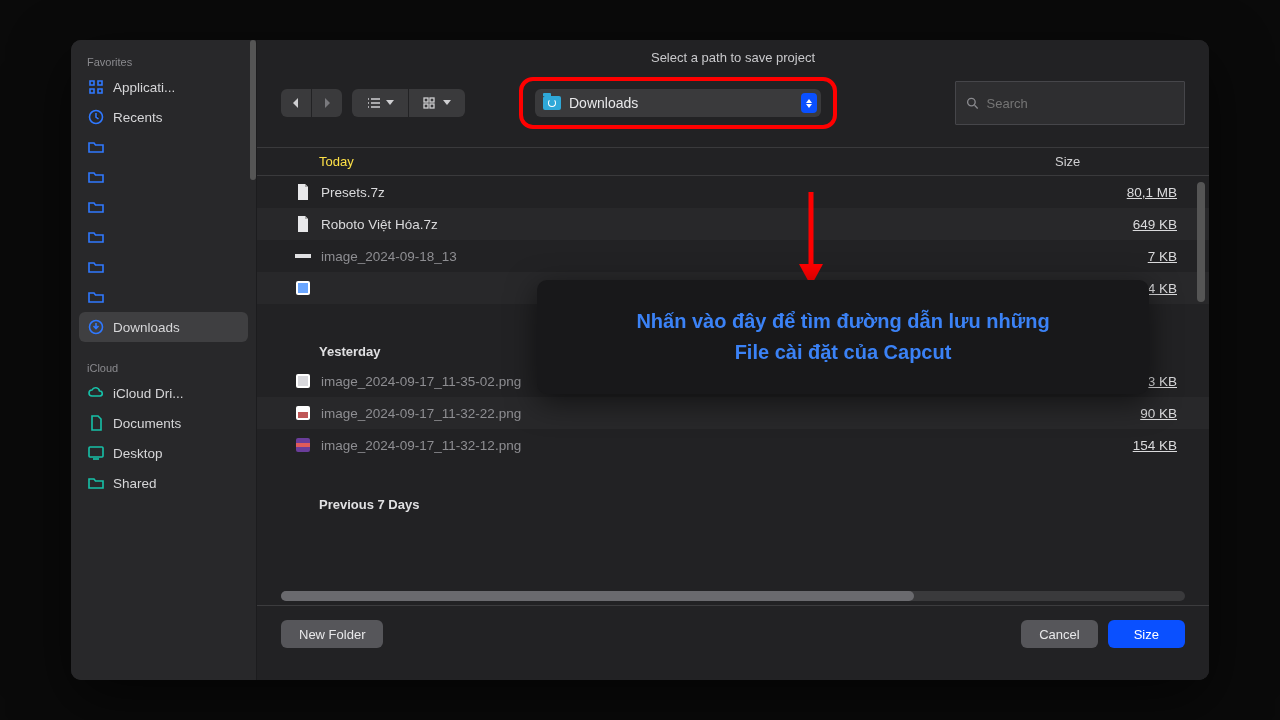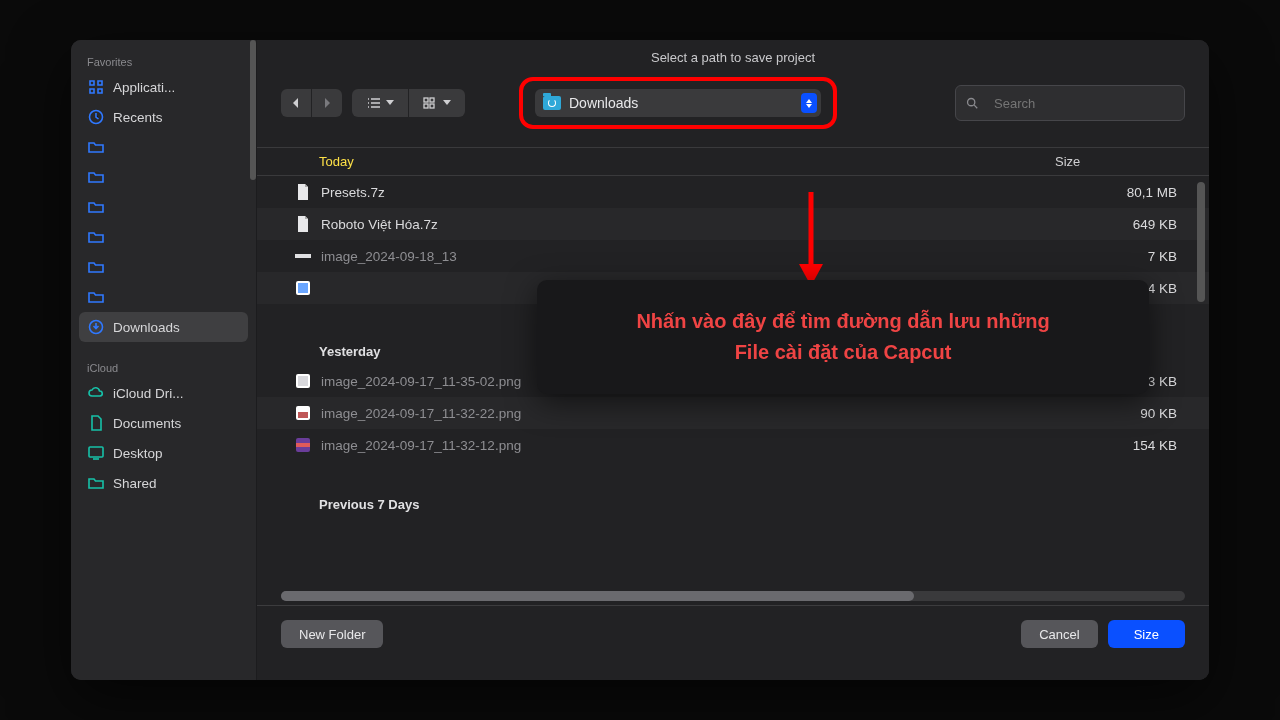--- a/index.html
+++ b/index.html
@@ -34,7 +34,7 @@
 .arrows::before, .arrows::after { content:""; width:0; height:0; border-left:3px solid transparent; border-right:3px solid transparent; }
 .arrows::before { border-bottom: 4px solid #fff; }
 .arrows::after { border-top: 4px solid #fff; }
-.search { margin-left: auto; width: 230px; height: 36px; background: #2e2e30; border: 1px solid #46464a; border-radius: 6px; display: flex; align-items: center; padding: 0 10px; gap: 16px; }
+.search { margin-left: auto; width: 230px; height: 44px; background: #2e2e30; border: 1px solid #46464a; border-radius: 1px; display: flex; align-items: center; padding: 0 10px; gap: 8px; }
 .search input { background: transparent; border: none; outline: none; color: #bbb; font-size: 13px; width: 100%; }
 .cols-header { display: flex; padding: 6px 24px; border-top: 1px solid #3a3a3c; border-bottom: 1px solid #3a3a3c; }
 .cols-header .col-name { flex: 1; padding-left: 38px; color: #fde047; font-size: 13px; }

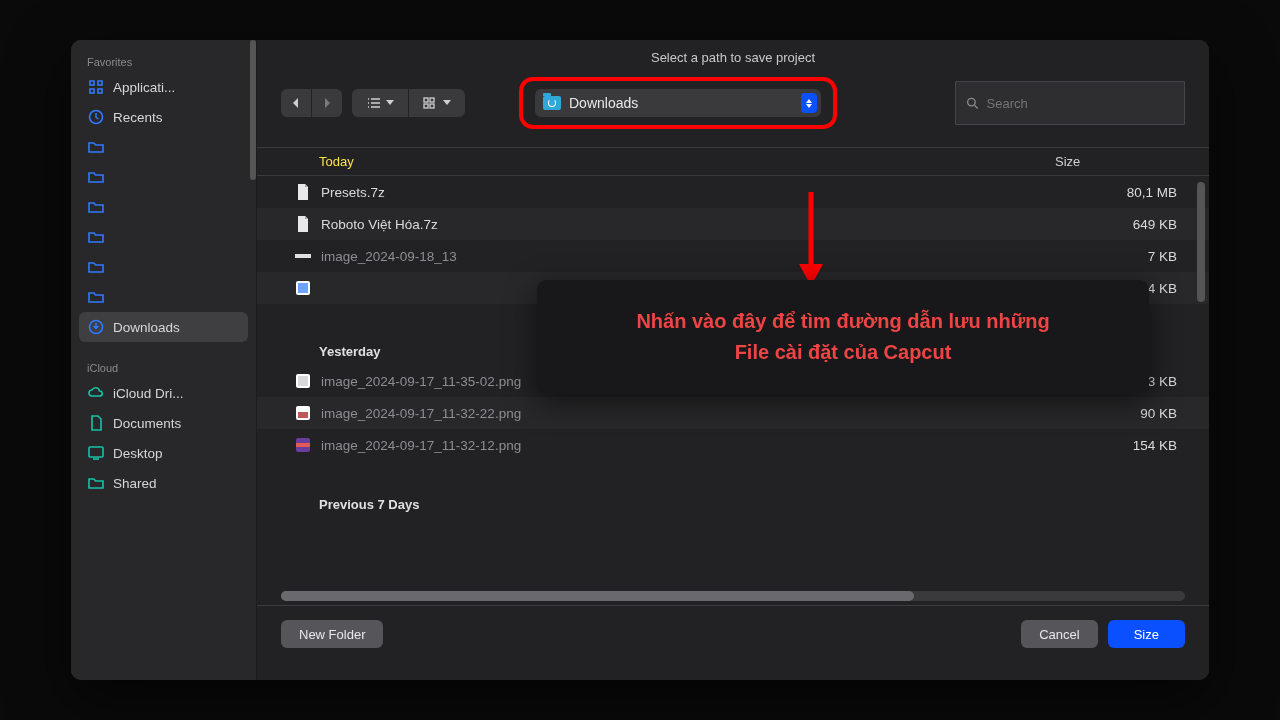--- a/index.html
+++ b/index.html
@@ -46,7 +46,7 @@
 .row.alt { background: #28282a; }
 .row .fic { width: 16px; height: 16px; margin-right: 10px; display:flex; align-items:center; justify-content:center; flex-shrink:0; }
 .row .fn { flex: 1; color: #dadadc; font-size: 13.5px; white-space: nowrap; overflow: hidden; text-overflow: ellipsis; }
-.row .fs { width: 130px; text-align: right; color: #dadadc; font-size: 13.5px; padding-right: 8px; }
+.row .fs { width: 130px; text-align: right; color: #dadadc; font-size: 13.5px; padding-right: 8px; text-decoration: underline; }
 .row.obscured .fn { color: #8e8e92; }
 .hscroll { height: 10px; margin: 4px 24px; background: #3a3a3c; border-radius: 5px; position: relative; }
 .hscroll::after { content:""; position:absolute; left:0; top:0; width: 70%; height:100%; background:#6a6a6e; border-radius:5px; }

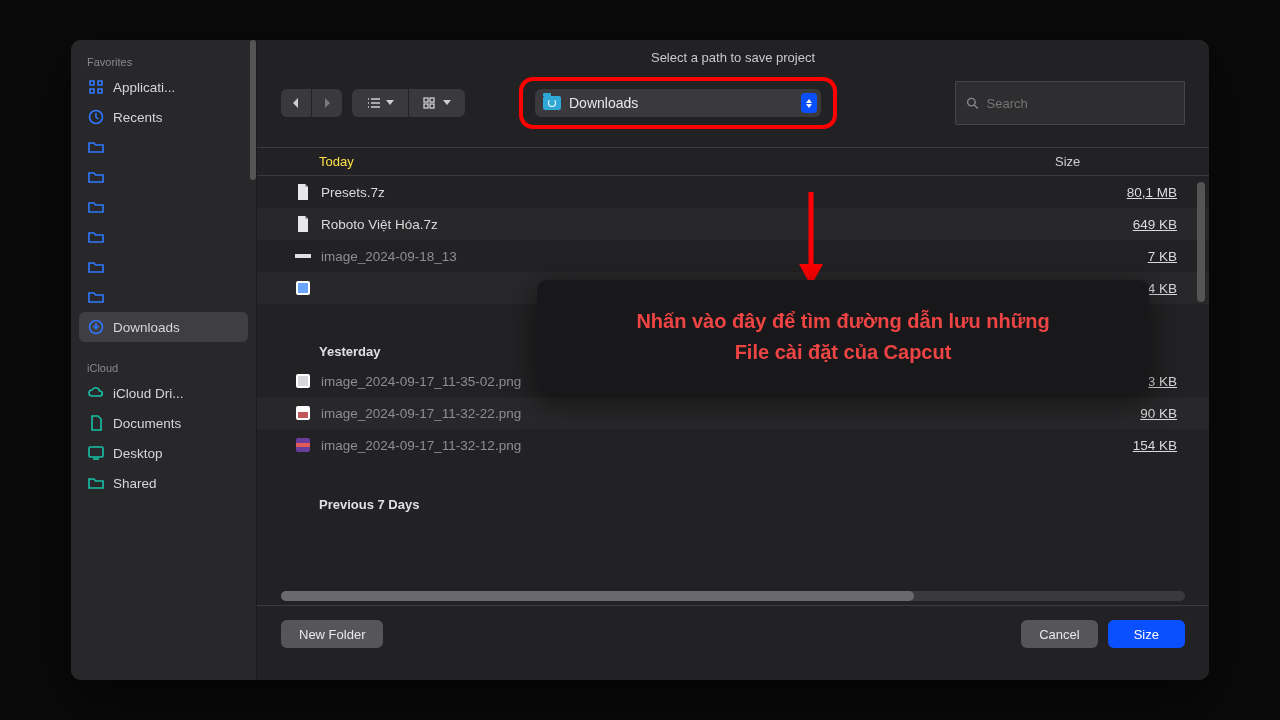--- a/index.html
+++ b/index.html
@@ -55,7 +55,7 @@
 .btn-gray { background: #56565a; color: #e8e8ea; }
 .btn-primary { background: #0a50ff; color: #fff; padding: 0 26px; }
 .overlay-arrow { position: absolute; left: 720px; top: 152px; width: 40px; height: 100px; pointer-events: none; }
-.overlay-card { position: absolute; left: 466px; top: 240px; width: 612px; background: #18181a; border-radius: 10px; padding: 26px 28px; color: #ef4444; text-align: center; font-size: 20px; font-weight: 600; line-height: 1.55; box-shadow: 0 8px 30px rgba(0,0,0,.55); }
+.overlay-card { position: absolute; left: 466px; top: 240px; width: 612px; background: #18181a; border-radius: 10px; padding: 26px 28px; color: #3b82f6; text-align: center; font-size: 20px; font-weight: 600; line-height: 1.55; box-shadow: 0 8px 30px rgba(0,0,0,.55); }
 
 .ic svg, .fic svg, .tb-btn svg, .search svg { display:block; }
 </style>

